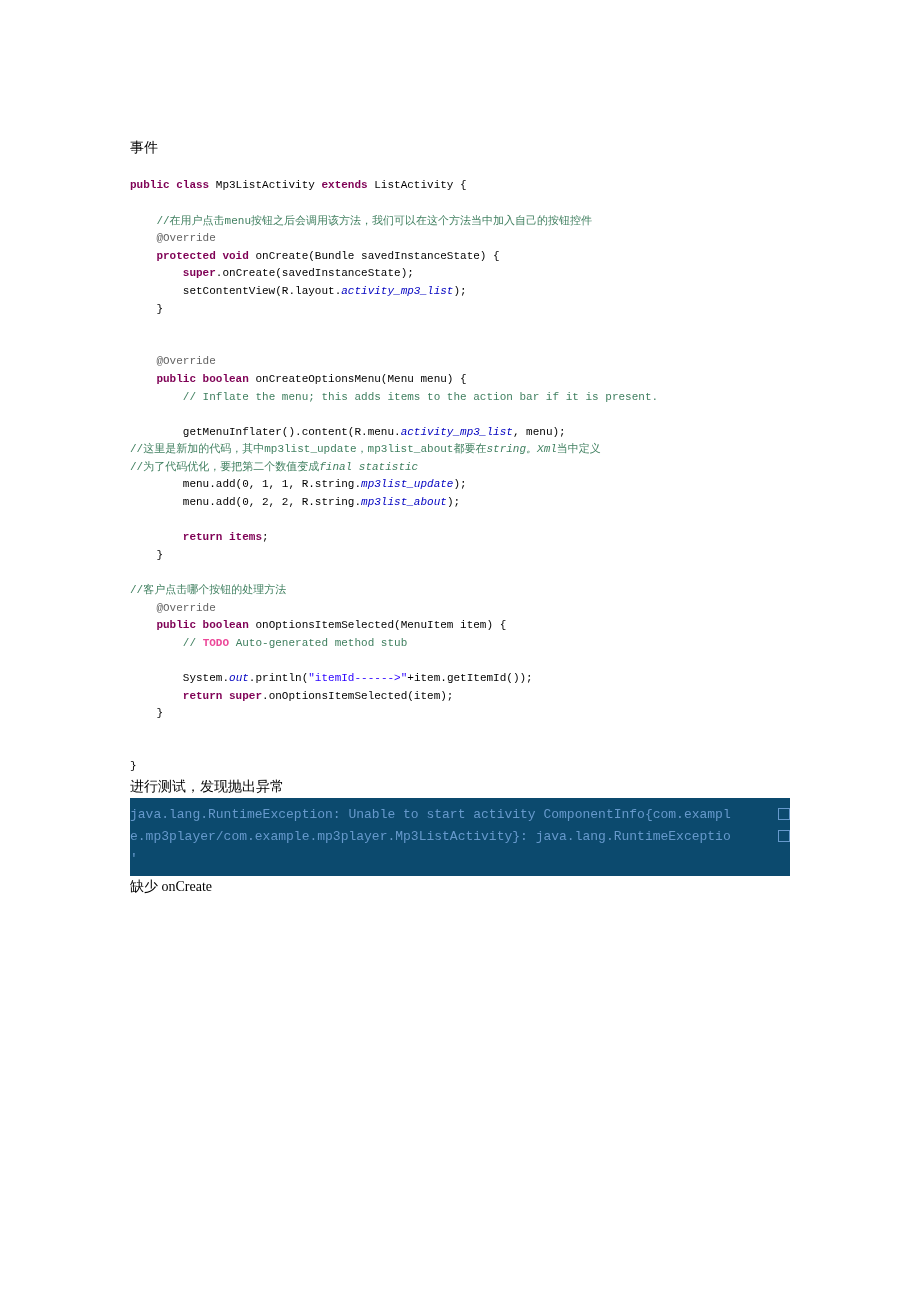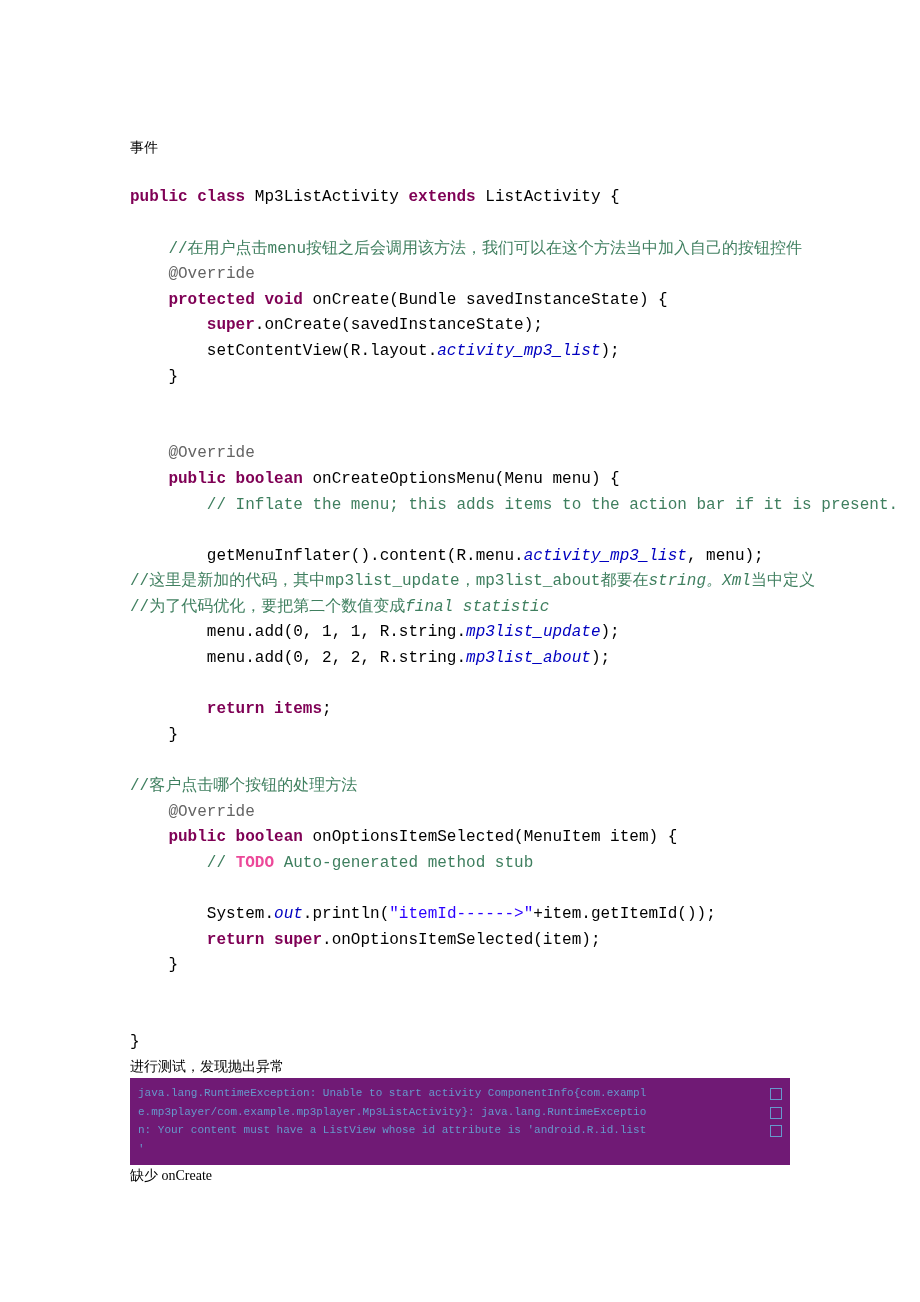--- a/index.html
+++ b/index.html
@@ -18,7 +18,7 @@
   }
   .mono {
     font-family: "Courier New", Consolas, monospace;
-    font-size: 16px;
+    font-size: 11px;
     white-space: pre;
   }
   .kw { color: #7f0055; font-weight: bold; }

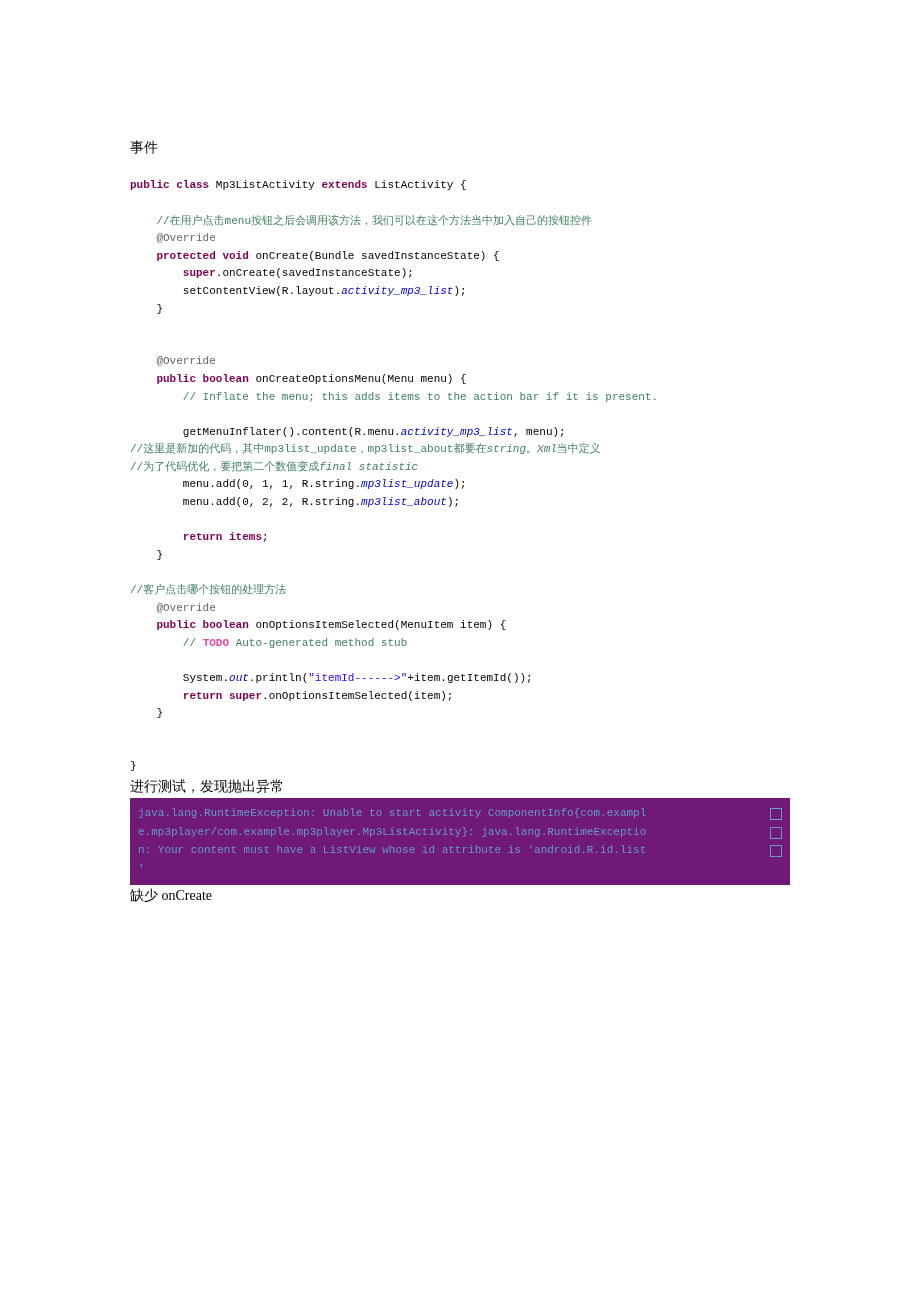--- a/index.html
+++ b/index.html
@@ -29,10 +29,10 @@
   .todo { color: #ec4899; font-weight: bold; }
   .cmtxt { color: #3f7f5f; }
   .errbox {
-    background: #701a75;
-    padding: 6px 8px;
+    background: #0c4a6e;
+    padding: 6px 0;
     font-family: "Courier New", Consolas, monospace;
-    font-size: 11px;
+    font-size: 13px;
     color: #6699cc;
     line-height: 1.7;
   }

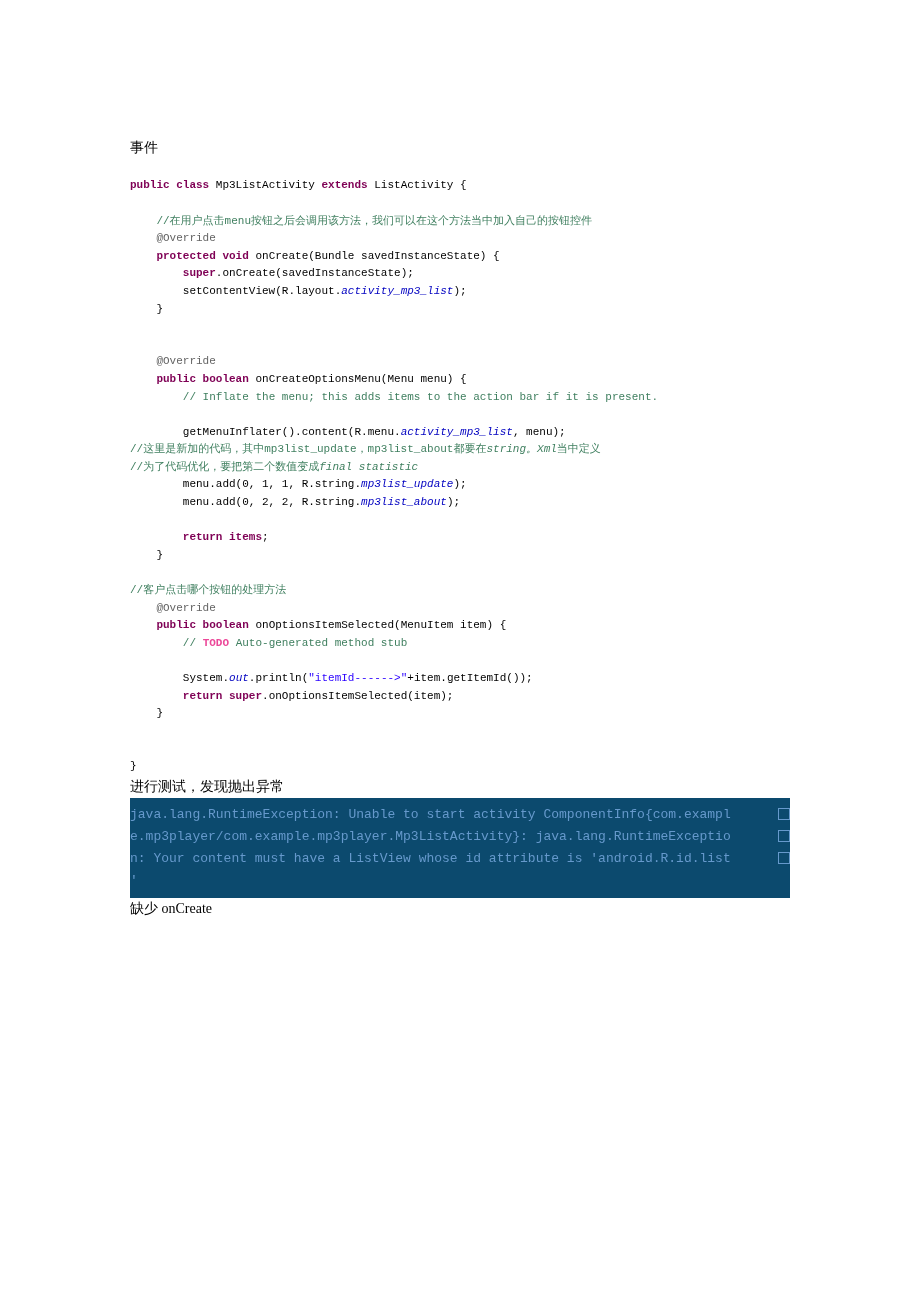--- a/index.html
+++ b/index.html
@@ -108,10 +108,6 @@
       <span class="sq"></span>
     </div>
   <div class="errline">
-      <span>n: Your content must have a ListView whose id attribute is 'android.R.id.list</span>
-      <span class="sq"></span>
-    </div>
-  <div class="errline">
       <span>'</span>
     </div>
 </div>

